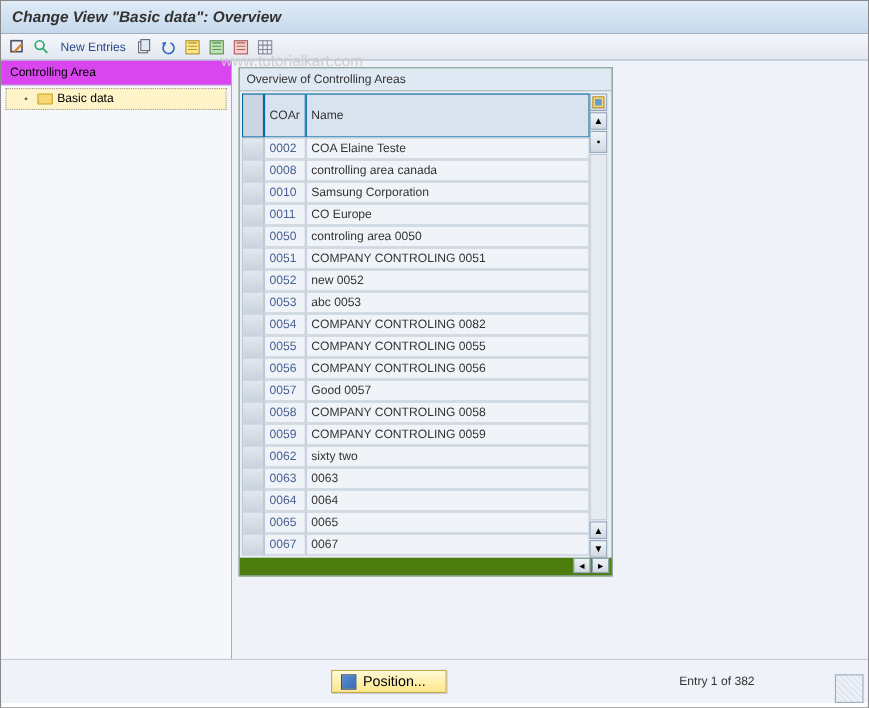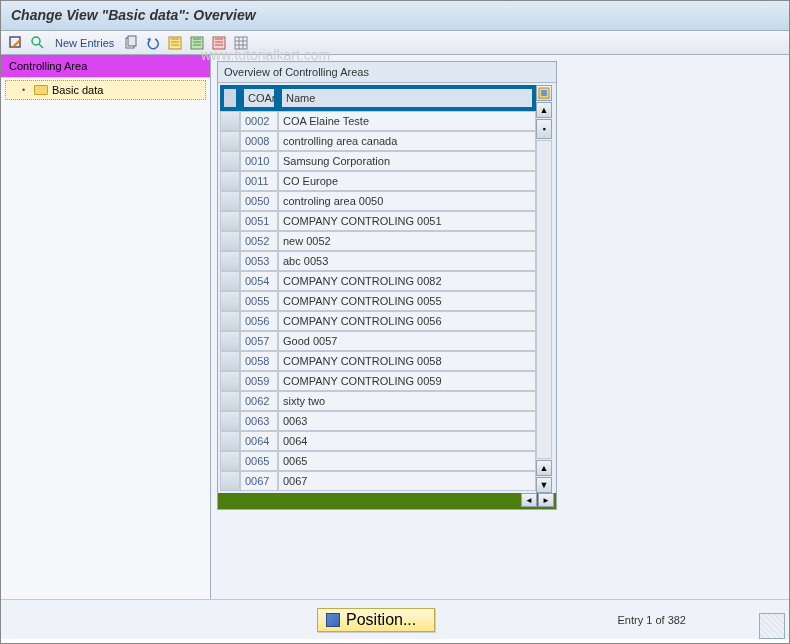--- a/index.html
+++ b/index.html
@@ -21,7 +21,7 @@
     .grid-title { font-size: 11px; padding: 4px 6px; color: #333; background: #dfe9f3; }
     .grid-table-wrap { background: #e8eef6; border-top: 1px solid #b0bcc9; padding: 2px; position: relative; }
     .grid-header-row { display: flex; }
-    .grid-header-cell { font-size: 11px; padding: 3px 4px; background: #d9e3ef; border: 4px solid #0369a1; color: #333; }
+    .grid-header-cell { font-size: 11px; padding: 13px 4px; background: #d9e3ef; border: 1px solid #0369a1; color: #333; }
     .cell-sel { width: 20px; background: #cbd6e2; }
     .cell-coar { width: 38px; }
     .cell-name { flex: 1; }

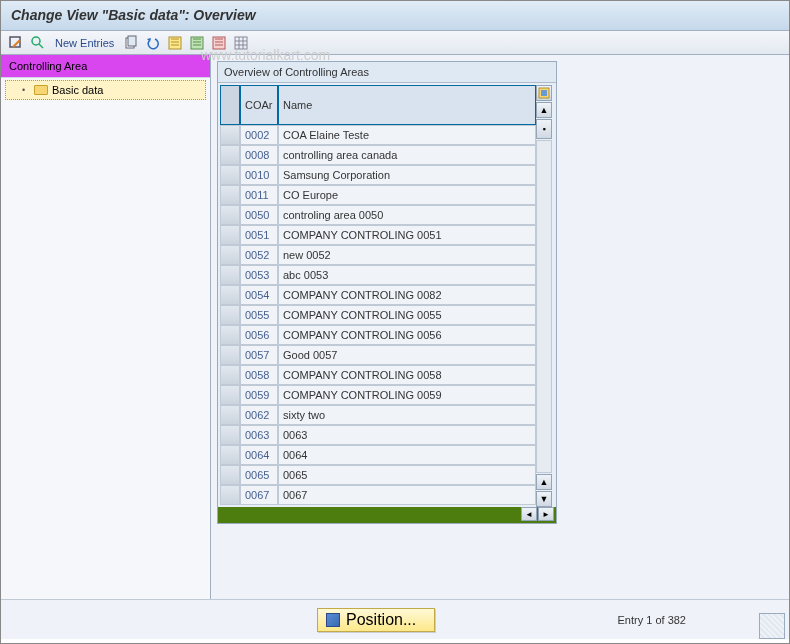--- a/index.html
+++ b/index.html
@@ -36,7 +36,7 @@
     .hscroll { height: 16px; display: flex; align-items: center; justify-content: flex-end; padding: 0 2px 2px 2px; gap: 1px; }
     .hscroll .sb-btn { width: 16px; height: 14px; background: linear-gradient(to bottom,#f0f4f8,#d0d8e2); border: 1px solid #95a5b8; font-size: 8px; display:flex; align-items:center; justify-content:center; cursor:pointer; }
     .footer { height: 40px; border-top: 1px solid #c0cad6; display: flex; align-items: center; padding: 0 20px; background: #eff3f9; position: relative; }
-    .position-btn { position: absolute; left: 316px; display: flex; align-items: center; background: linear-gradient(to bottom,#fff9d6,#fde88a); border: 1px solid #c2a94a; padding: 2px 18px 2px 8px; font-size: 16px; cursor: pointer; box-shadow: 1px 1px 0 rgba(0,0,0,0.15);}
+    .position-btn { position: absolute; left: 300px; display: flex; align-items: center; background: linear-gradient(to bottom,#fff9d6,#fde88a); border: 1px solid #c2a94a; padding: 2px 18px 2px 8px; font-size: 13px; cursor: pointer; box-shadow: 1px 1px 0 rgba(0,0,0,0.15);}
     .position-btn .p-icon { width:14px; height:14px; margin-right:6px; display:inline-block; background: linear-gradient(135deg,#5a8cd6,#3a6ab0); border:1px solid #2a4a8a; }
     .entry-text { position: absolute; right: 103px; font-size: 11px; color: #333; }
     .sap-square-frame { position: absolute; right: 4px; bottom: 4px; width: 26px; height: 26px; border: 1px solid #9aaabf; background: repeating-linear-gradient(45deg,#eef2f8,#eef2f8 2px,#e2e8f0 2px,#e2e8f0 4px);}

